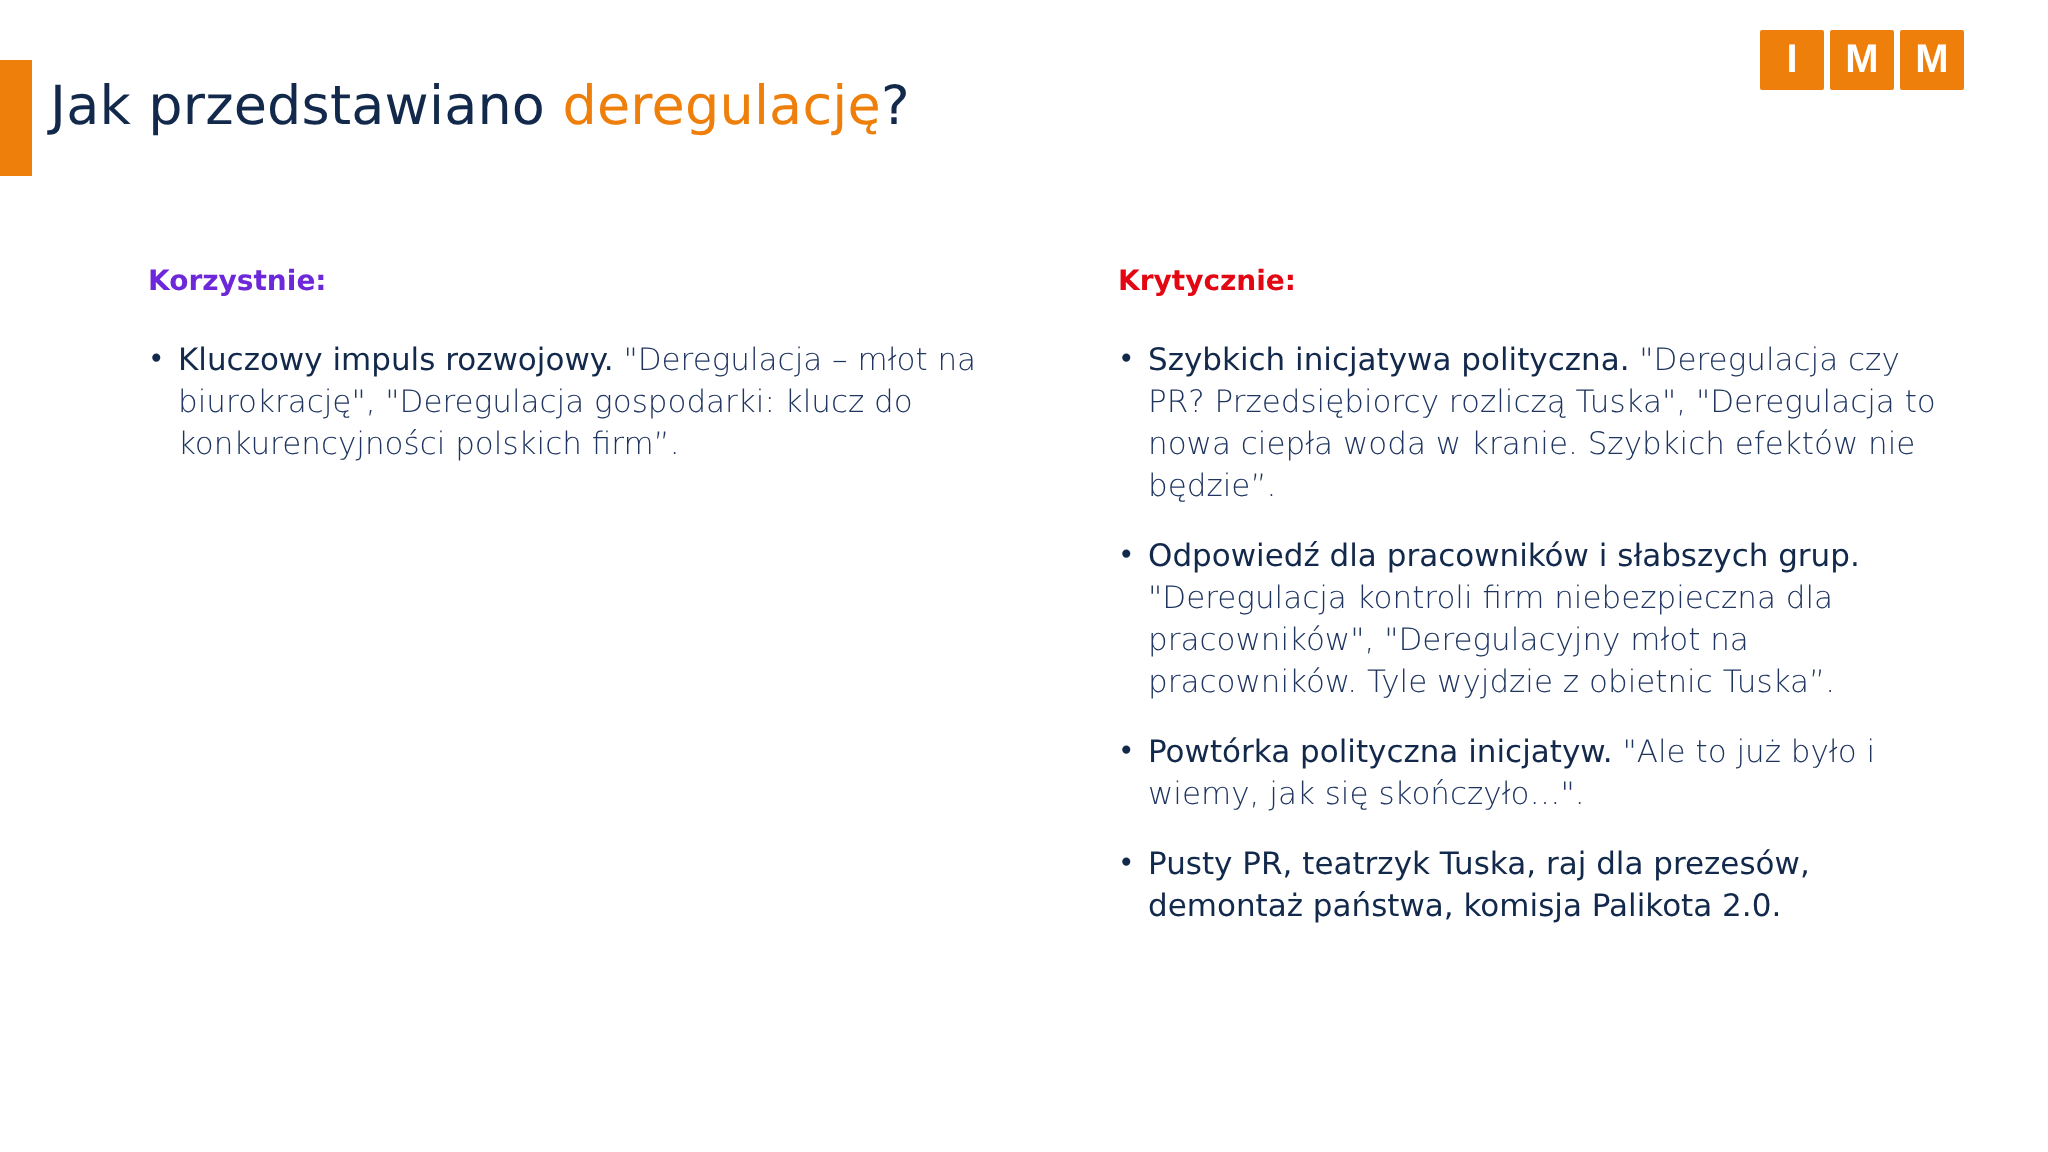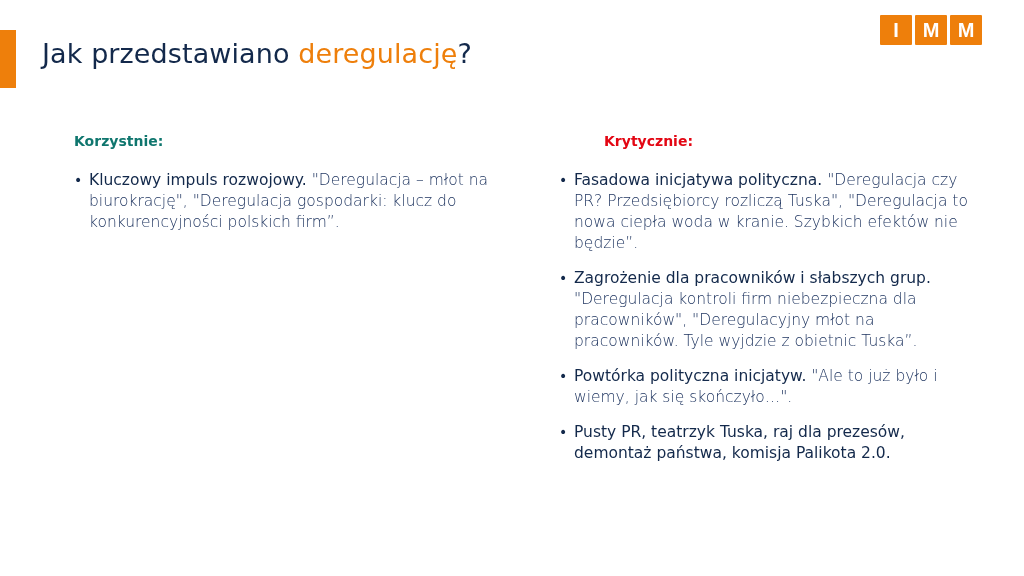--- a/index.html
+++ b/index.html
@@ -6,7 +6,7 @@
   html, body { width: 1024px; height: 576px; background: #ffffff; overflow: hidden; }
   body { position: relative; font-family: "DejaVu Sans", "Liberation Sans", sans-serif; color: #1b2e55; }
   .accent-bar { position: absolute; left: 0; top: 30px; width: 16px; height: 58px; background: #ee7f0b; }
-  .title { position: absolute; left: 42px; top: 38px; font-size: 27px; font-weight: 500; color: #13294b; letter-spacing: 0.1px; white-space: nowrap; }
+  .title { position: absolute; left: 25px; top: 38px; font-size: 27px; font-weight: 500; color: #13294b; letter-spacing: 0.1px; white-space: nowrap; }
   .title .hl { color: #ee7f0b; }
   .logo { position: absolute; left: 880px; top: 15px; display: flex; gap: 3px; }
   .logo-box { width: 32px; height: 30px; background: #ee7f0b; color: #fff; font-family: "Liberation Sans", sans-serif; font-weight: bold; font-size: 20px; display: flex; align-items: center; justify-content: center; border-radius: 1px; }

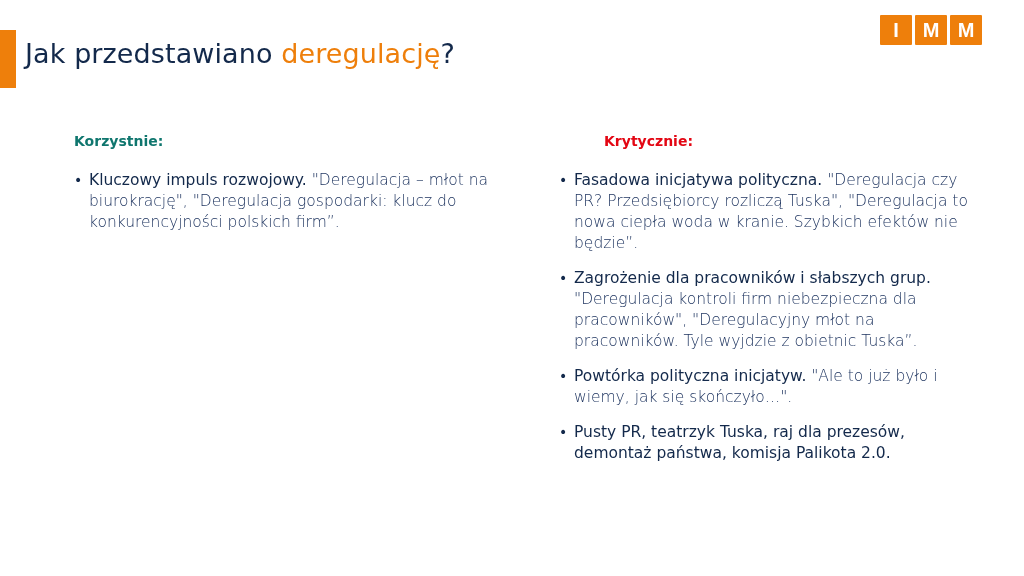--- a/index.html
+++ b/index.html
@@ -14,7 +14,7 @@
   .col.left { left: 74px; }
   .col.right { left: 559px; }
   .col-heading { font-size: 14px; font-weight: bold; margin-bottom: 21px; }
-  .col-heading.pos { color: #0f766e; }
+  .col-heading.pos { color: #6d28d9; }
   .col-heading.neg { color: #e30613; margin-left: 45px; }
   ul { list-style: none; }
   li { position: relative; padding-left: 15px; font-size: 15.5px; line-height: 21px; color: #13294b; margin-bottom: 14px; }

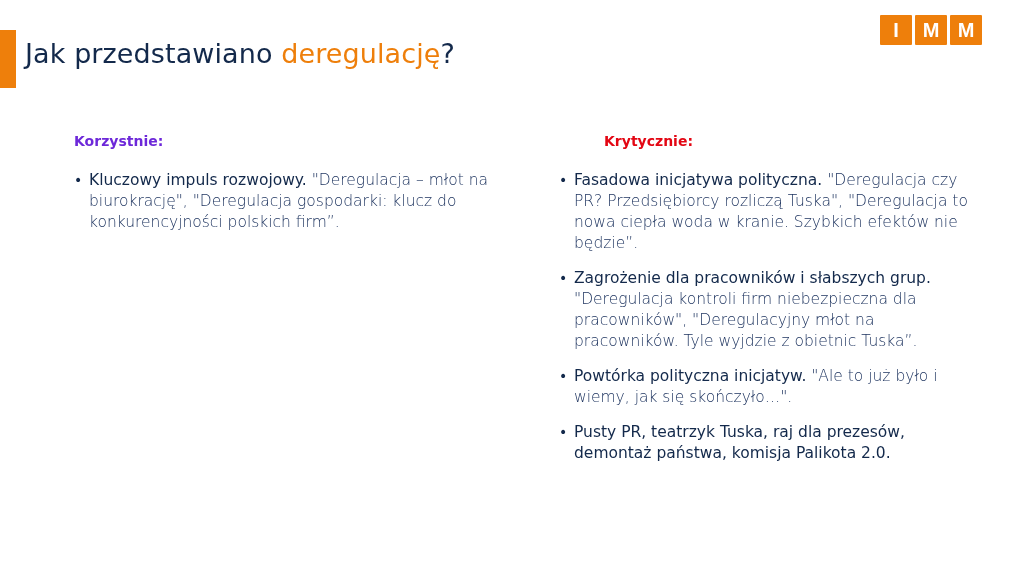--- a/index.html
+++ b/index.html
@@ -15,7 +15,7 @@
   .col.right { left: 559px; }
   .col-heading { font-size: 14px; font-weight: bold; margin-bottom: 21px; }
   .col-heading.pos { color: #6d28d9; }
-  .col-heading.neg { color: #e30613; margin-left: 45px; }
+  .col-heading.neg { color: #e30613; }
   ul { list-style: none; }
   li { position: relative; padding-left: 15px; font-size: 15.5px; line-height: 21px; color: #13294b; margin-bottom: 14px; }
   li::before { content: "•"; position: absolute; left: 0; top: 0; color: #13294b; font-size: 14px; }

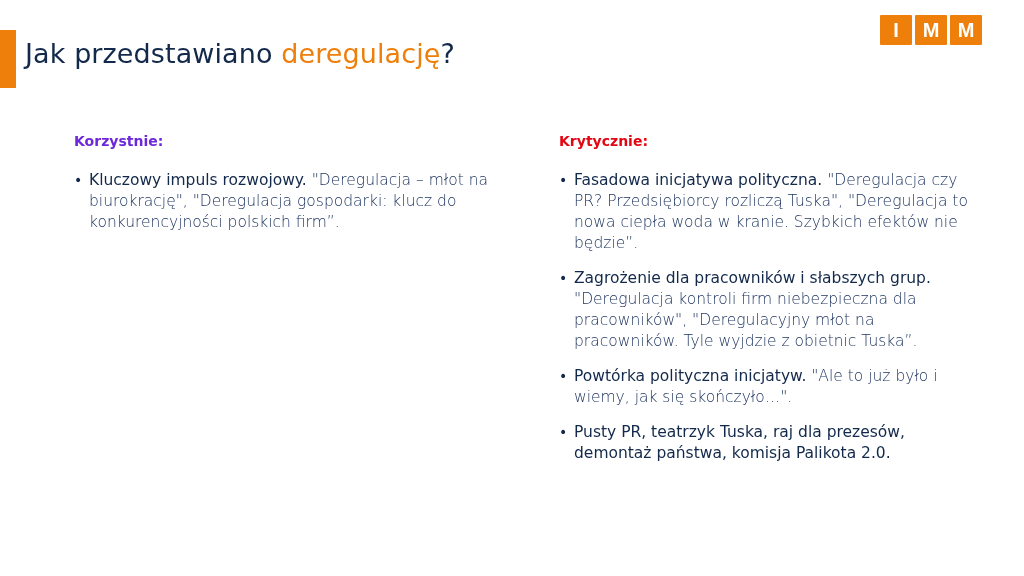--- a/index.html
+++ b/index.html
@@ -45,7 +45,7 @@
 <section class="col right">
   <h2 class="col-heading neg">Krytycznie:</h2>
   <ul>
-    <li><b>Fasadowa inicjatywa polityczna.</b><span class="q"> "Deregulacja czy PR? Przedsiębiorcy rozliczą Tuska", "Deregulacja to nowa ciepła woda w kranie. Szybkich efektów nie będzie”.</span></li>
+    <li><b>Szybkich inicjatywa polityczna.</b><span class="q"> "Deregulacja czy PR? Przedsiębiorcy rozliczą Tuska", "Deregulacja to nowa ciepła woda w kranie. Szybkich efektów nie będzie”.</span></li>
     <li><b>Zagrożenie dla pracowników i słabszych grup.</b><span class="q"> "Deregulacja kontroli firm niebezpieczna dla pracowników", "Deregulacyjny młot na pracowników. Tyle wyjdzie z obietnic Tuska”.</span></li>
     <li><b>Powtórka polityczna inicjatyw.</b><span class="q"> "Ale to już było i wiemy, jak się skończyło…".</span></li>
     <li><b>Pusty PR, teatrzyk Tuska, raj dla prezesów, demontaż państwa, komisja Palikota 2.0.</b><span class="q"></span></li>

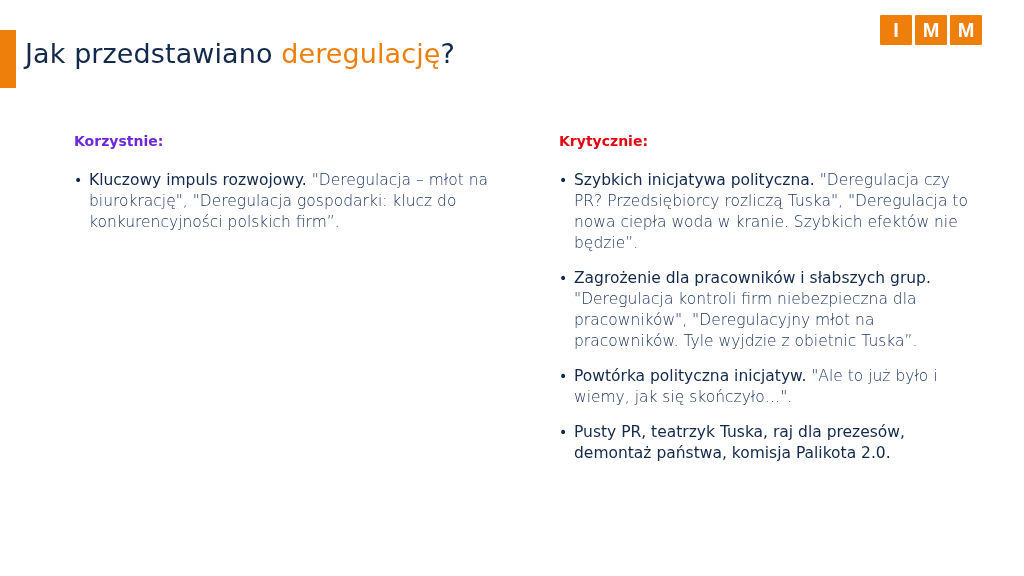--- a/index.html
+++ b/index.html
@@ -46,7 +46,7 @@
   <h2 class="col-heading neg">Krytycznie:</h2>
   <ul>
     <li><b>Szybkich inicjatywa polityczna.</b><span class="q"> "Deregulacja czy PR? Przedsiębiorcy rozliczą Tuska", "Deregulacja to nowa ciepła woda w kranie. Szybkich efektów nie będzie”.</span></li>
-    <li><b>Zagrożenie dla pracowników i słabszych grup.</b><span class="q"> "Deregulacja kontroli firm niebezpieczna dla pracowników", "Deregulacyjny młot na pracowników. Tyle wyjdzie z obietnic Tuska”.</span></li>
+    <li><b>Odpowiedź dla pracowników i słabszych grup.</b><span class="q"> "Deregulacja kontroli firm niebezpieczna dla pracowników", "Deregulacyjny młot na pracowników. Tyle wyjdzie z obietnic Tuska”.</span></li>
     <li><b>Powtórka polityczna inicjatyw.</b><span class="q"> "Ale to już było i wiemy, jak się skończyło…".</span></li>
     <li><b>Pusty PR, teatrzyk Tuska, raj dla prezesów, demontaż państwa, komisja Palikota 2.0.</b><span class="q"></span></li>
   </ul>

